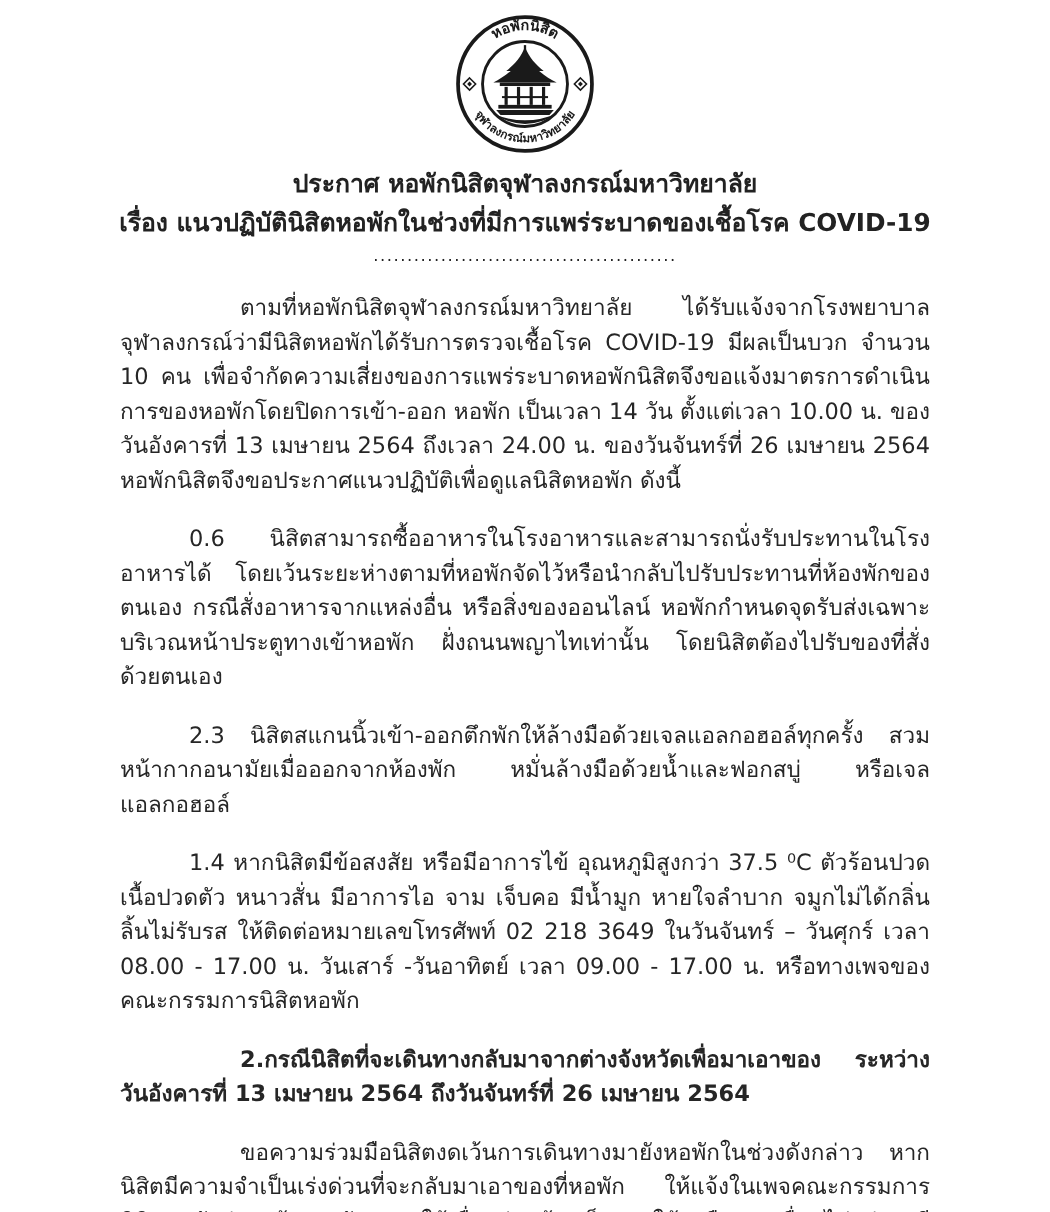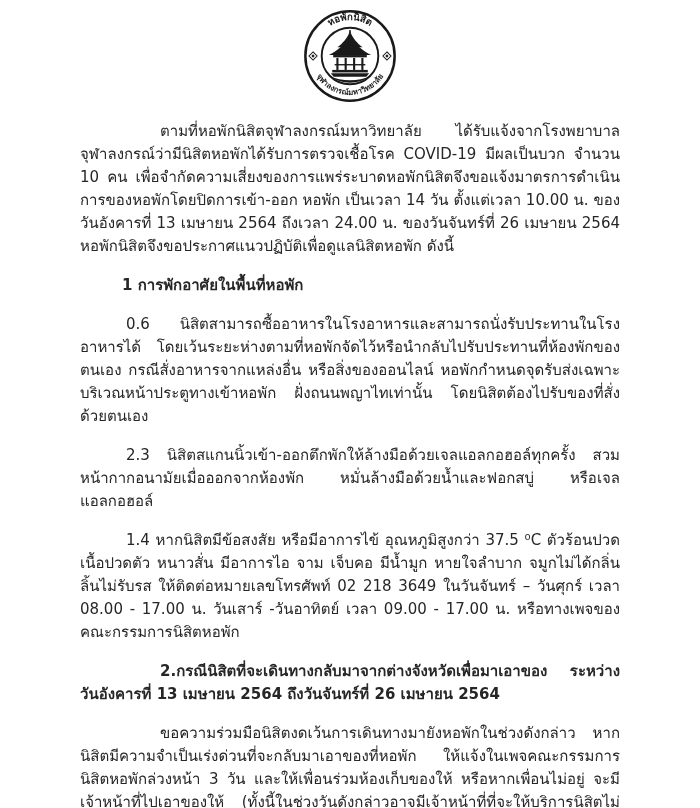--- a/index.html
+++ b/index.html
@@ -93,6 +93,11 @@
     </svg>
   </div>
 
+  <div class="title-block">
+    <div class="title-line">ประกาศ หอพักนิสิตจุฬาลงกรณ์มหาวิทยาลัย</div>
+    <div class="title-line">เรื่อง แนวปฏิบัตินิสิตหอพักในช่วงที่มีการแพร่ระบาดของเชื้อโรค COVID-19</div>
+    <div class="dots">.............................................</div>
+  </div>
 
   <div class="body">
     <p class="ind-xl">ตามที่หอพักนิสิตจุฬาลงกรณ์มหาวิทยาลัย ได้รับแจ้งจากโรงพยาบาลจุฬาลงกรณ์ว่ามีนิสิตหอพัก​ได้รับการตรวจเชื้อโรค COVID-19 มีผลเป็นบวก จำนวน 10 คน เพื่อจำกัดความเสี่ยงของการแพร่ระบาด​หอพักนิสิตจึงขอแจ้งมาตรการดำเนินการของหอพักโดยปิดการเข้า-ออก หอพัก เป็นเวลา 14 วัน ตั้งแต่เวลา 10.00 น. ของวันอังคารที่ 13 เมษายน 2564 ถึงเวลา 24.00 น. ของวันจันทร์ที่ 26 เมษายน 2564 หอพักนิสิต​จึงขอประกาศแนวปฏิบัติเพื่อดูแลนิสิตหอพัก ดังนี้</p>

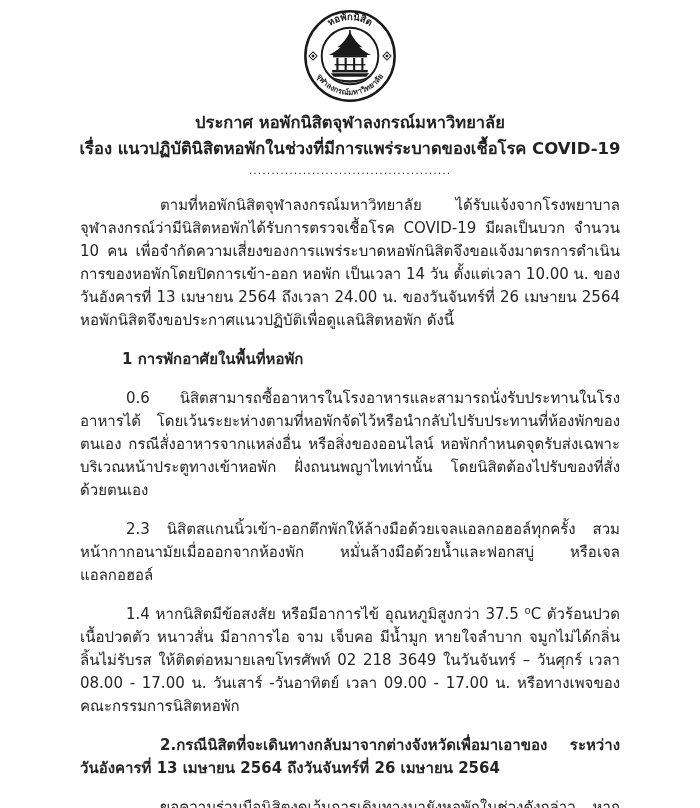--- a/index.html
+++ b/index.html
@@ -101,7 +101,6 @@
 
   <div class="body">
     <p class="ind-xl">ตามที่หอพักนิสิตจุฬาลงกรณ์มหาวิทยาลัย ได้รับแจ้งจากโรงพยาบาลจุฬาลงกรณ์ว่ามีนิสิตหอพัก​ได้รับการตรวจเชื้อโรค COVID-19 มีผลเป็นบวก จำนวน 10 คน เพื่อจำกัดความเสี่ยงของการแพร่ระบาด​หอพักนิสิตจึงขอแจ้งมาตรการดำเนินการของหอพักโดยปิดการเข้า-ออก หอพัก เป็นเวลา 14 วัน ตั้งแต่เวลา 10.00 น. ของวันอังคารที่ 13 เมษายน 2564 ถึงเวลา 24.00 น. ของวันจันทร์ที่ 26 เมษายน 2564 หอพักนิสิต​จึงขอประกาศแนวปฏิบัติเพื่อดูแลนิสิตหอพัก ดังนี้</p>
-    <p class="ind-head b">1 การพักอาศัยในพื้นที่หอพัก</p>
     <p class="ind-sub">0.6 นิสิตสามารถซื้ออาหารในโรงอาหารและสามารถนั่งรับประทานในโรงอาหารได้ โดยเว้น​ระยะห่างตามที่หอพักจัดไว้หรือนำกลับไปรับประทานที่ห้องพักของตนเอง กรณีสั่งอาหารจากแหล่งอื่น หรือสิ่งของ​ออนไลน์ หอพักกำหนดจุดรับส่งเฉพาะบริเวณหน้าประตูทางเข้าหอพัก ฝั่งถนนพญาไทเท่านั้น โดยนิสิตต้องไปรับ​ของที่สั่งด้วยตนเอง</p>
     <p class="ind-sub">2.3 นิสิตสแกนนิ้วเข้า-ออกตึกพักให้ล้างมือด้วยเจลแอลกอฮอล์ทุกครั้ง  สวมหน้ากากอนามัย​เมื่อออกจากห้องพัก หมั่นล้างมือด้วยน้ำและฟอกสบู่ หรือเจลแอลกอฮอล์</p>
     <p class="ind-sub">1.4 หากนิสิตมีข้อสงสัย หรือมีอาการไข้ อุณหภูมิสูงกว่า 37.5 ⁰C ตัวร้อนปวดเนื้อปวดตัว หนาวสั่น มีอาการไอ จาม เจ็บคอ มีน้ำมูก หายใจลำบาก จมูกไม่ได้กลิ่น ลิ้นไม่รับรส ให้ติดต่อหมายเลขโทรศัพท์ 02 218 3649 ในวันจันทร์ – วันศุกร์ เวลา 08.00 - 17.00 น. วันเสาร์ -วันอาทิตย์  เวลา 09.00 - 17.00 น. หรือทางเพจของคณะกรรมการนิสิตหอพัก</p>

